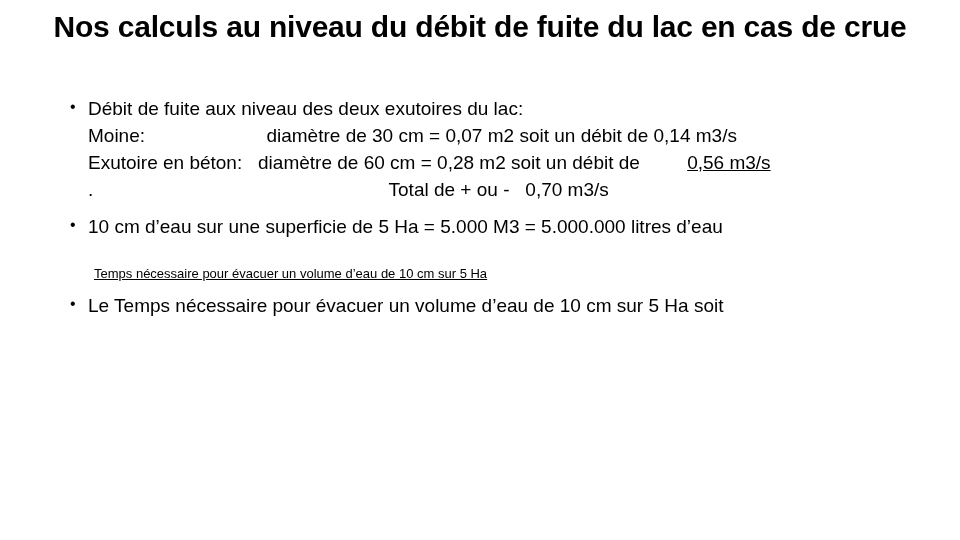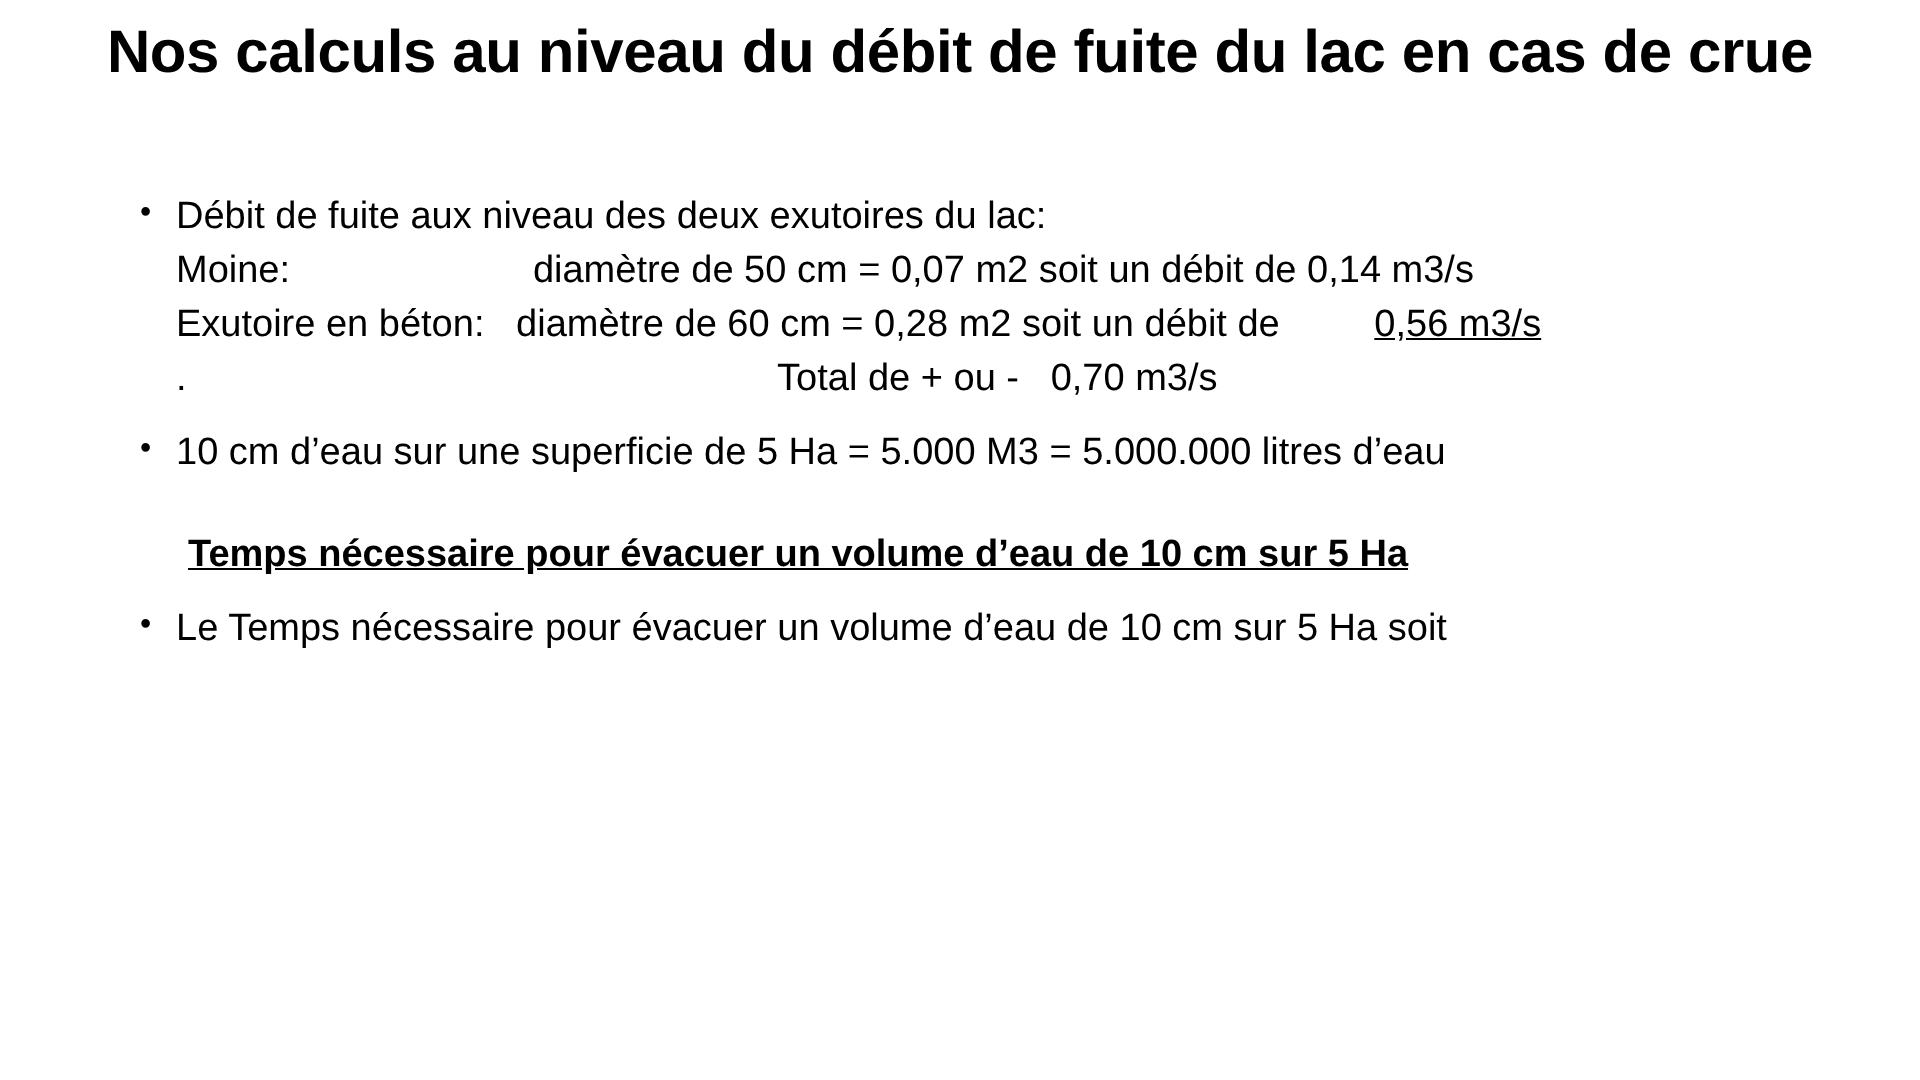--- a/index.html
+++ b/index.html
@@ -87,7 +87,7 @@
     <ul class="bullets">
       <li>
         <div class="line">Débit de fuite aux niveau des deux exutoires du lac:</div>
-        <div class="line">Moine:                       diamètre de 50 cm = 0,07 m2 soit un débit de 0,14 m3/s</div>
+        <div class="line">Moine:                       diamètre de 30 cm = 0,07 m2 soit un débit de 0,14 m3/s</div>
         <div class="line"><span>Exutoire en béton:   diamètre de 60 cm = 0,28 m2 soit un débit de </span><span class="underline">0,56 m3/s</span></div>
         <div class="line">.                                                        Total de + ou -   0,70 m3/s</div>
       </li>

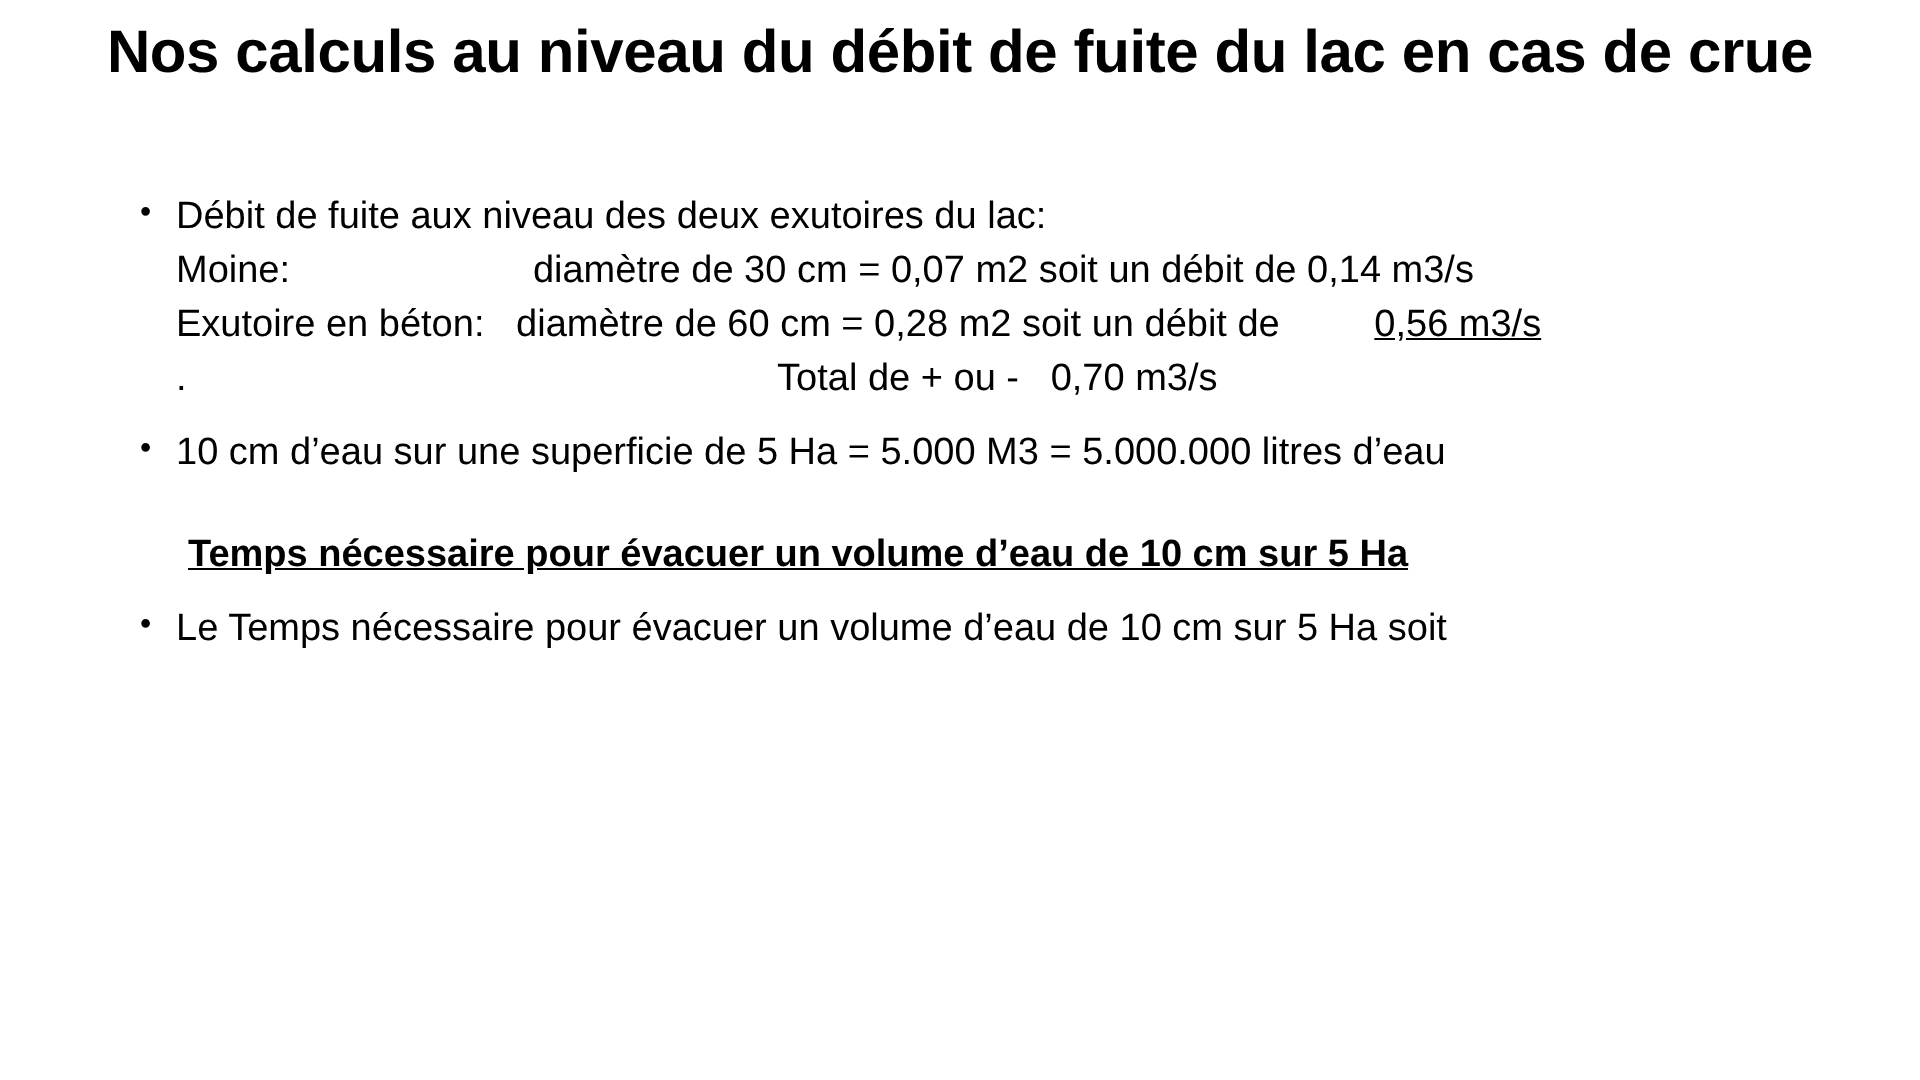--- a/index.html
+++ b/index.html
@@ -66,8 +66,8 @@
   }
   .section-heading {
     margin: 24px 0 10px 32px;
-    font-size: 19px;
-    font-weight: bold;
+    font-size: 13px;
+    font-weight: normal;
     text-decoration: underline;
     line-height: 1.42;
   }

